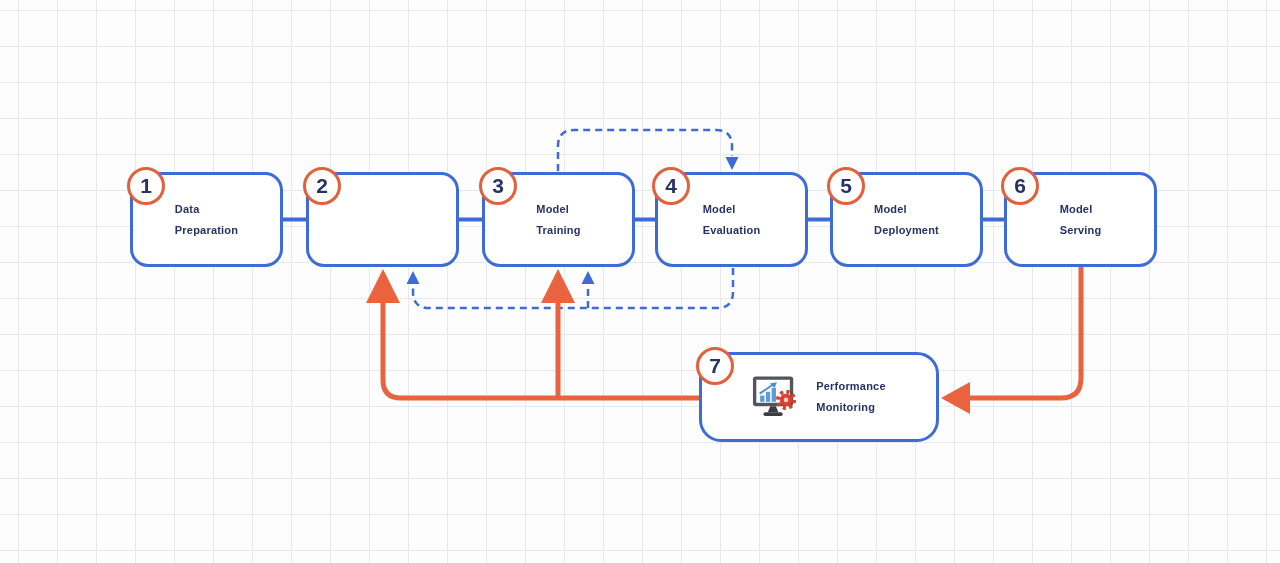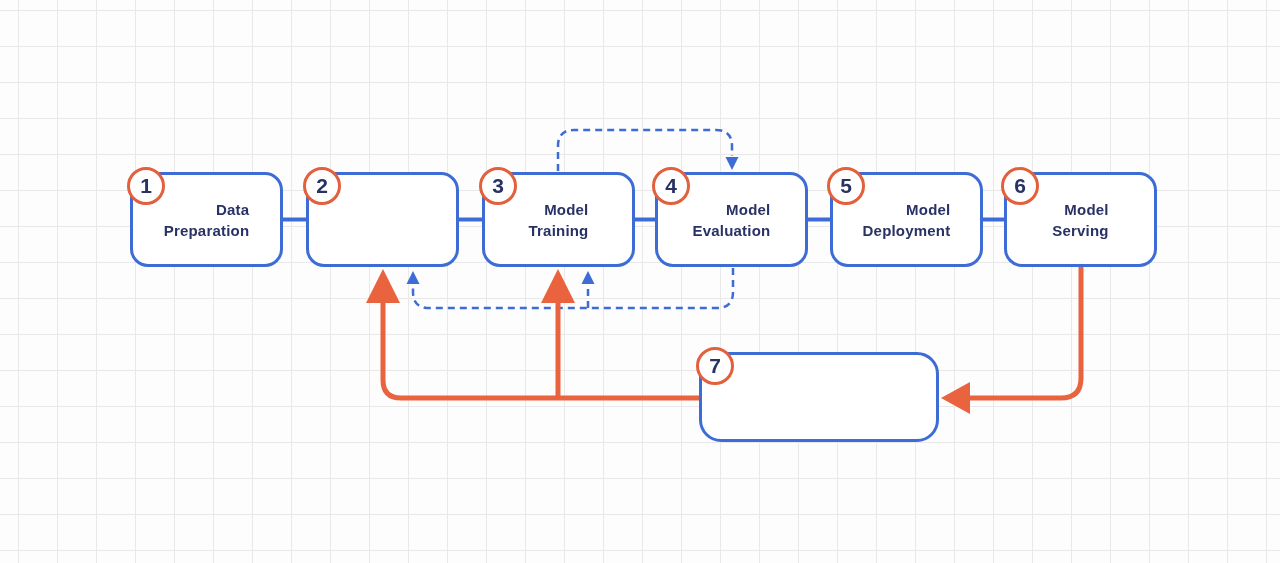--- a/index.html
+++ b/index.html
@@ -29,8 +29,8 @@
   }
   .node .label{
     white-space:pre-line;
-    text-align:right;
-    font-size:15px;font-weight:700;
+    text-align:left;
+    font-size:11px;font-weight:700;
     line-height:21px;
     color:#283264;
     letter-spacing:.2px;

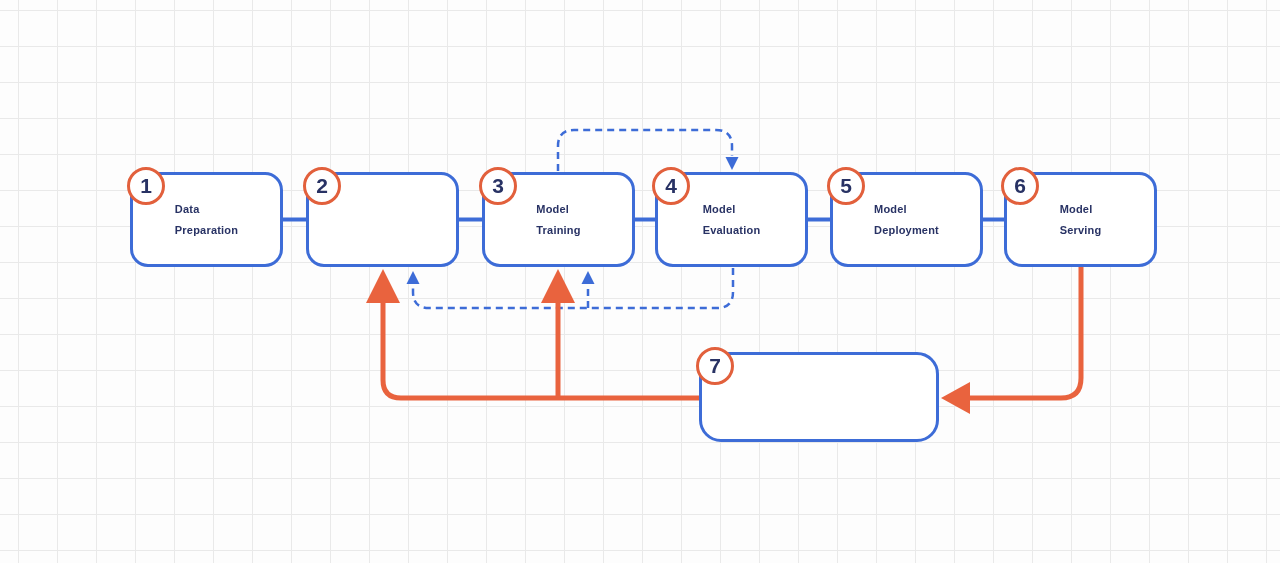--- a/index.html
+++ b/index.html
@@ -126,6 +126,24 @@
 
   <div class="node" style="left:699px;top:352px;width:240px;height:90px;border-radius:22px">
     <div class="badge">7</div>
+    <div class="node-body">
+      <svg class="mon-icon" width="46" height="45" viewBox="0 0 48 46">
+        <rect x="1" y="1" width="42" height="31" rx="3" fill="#54545c"></rect>
+        <rect x="4.5" y="4.5" width="35" height="24" fill="#ffffff"></rect>
+        <rect x="8.5" y="21" width="4.5" height="6.5" fill="#5b9bd8"></rect>
+        <rect x="14.5" y="17" width="4.5" height="10.5" fill="#5b9bd8"></rect>
+        <rect x="20.5" y="13" width="4.5" height="14.5" fill="#5b9bd8"></rect>
+        <line x1="8" y1="19" x2="22" y2="9.5" stroke="#4b8fd5" stroke-width="2"></line>
+        <polygon points="26,7 18.5,8.5 23.5,13" fill="#4b8fd5"></polygon>
+        <circle cx="35.5" cy="25.5" r="8.5" fill="none" stroke="#d8402f" stroke-width="4" stroke-dasharray="3.3 3.4"></circle>
+        <circle cx="35.5" cy="25.5" r="6.5" fill="#d8402f"></circle>
+        <circle cx="35.5" cy="25.5" r="2.4" fill="#f3cfc8"></circle>
+        <path d="M19 32 L25 32 L27.5 38.5 L16.5 38.5 Z" fill="#3c3c44"></path>
+        <rect x="12" y="38.5" width="20" height="3.8" rx="1.9" fill="#3c3c44"></rect>
+      </svg>
+      <div class="label">Performance
+Monitoring</div>
+    </div>
   </div>
 
 </div>

